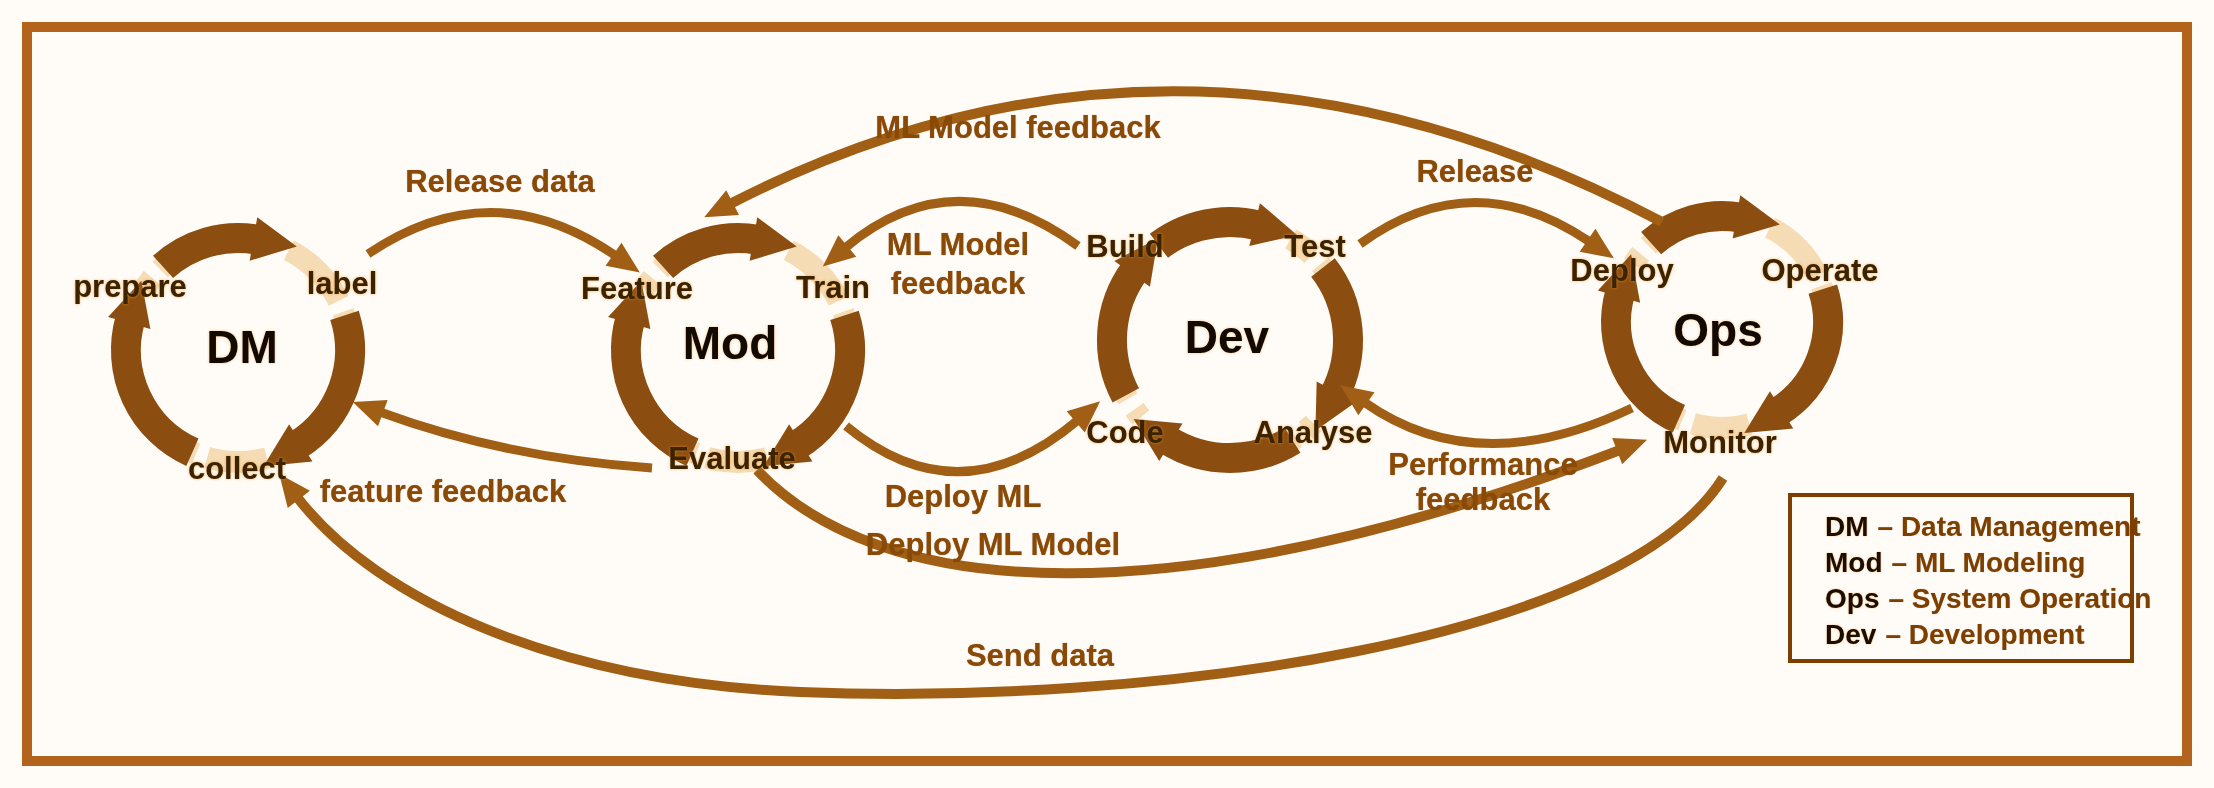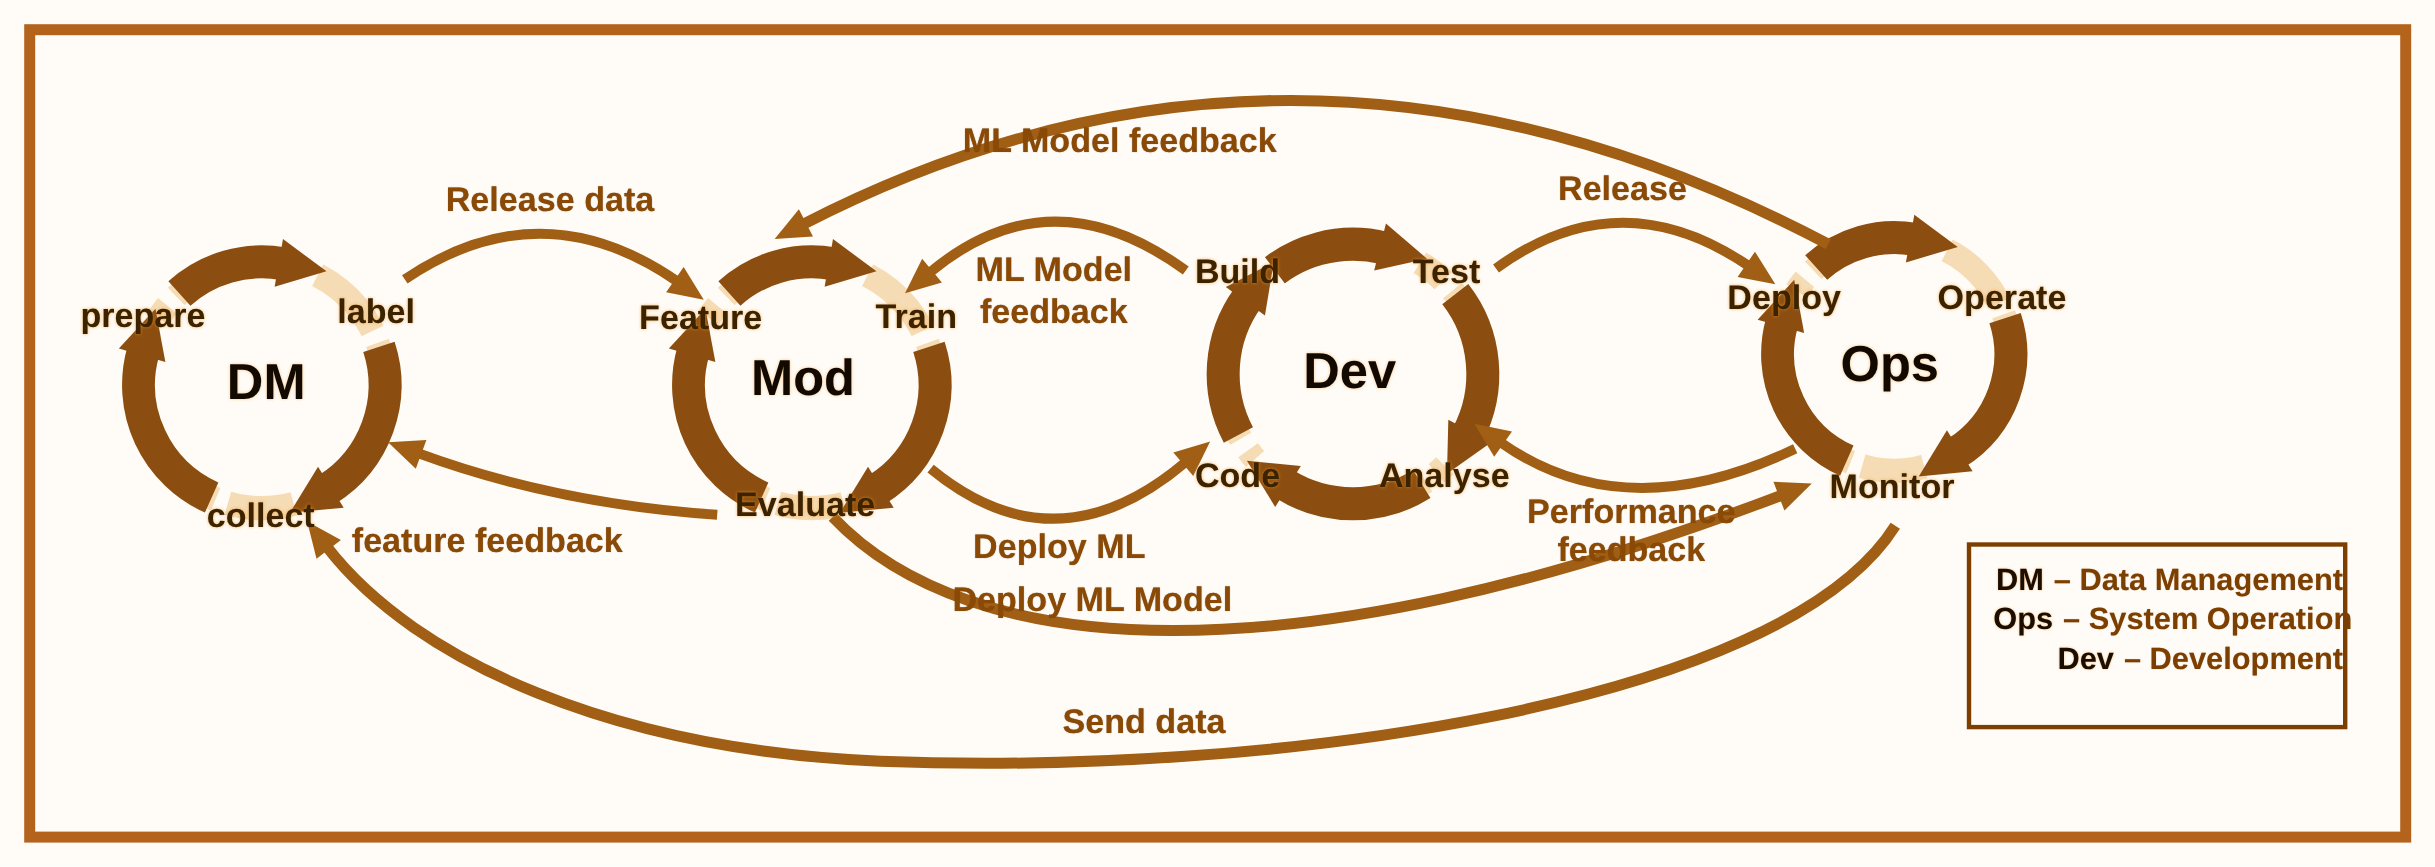--- a/index.html
+++ b/index.html
@@ -33,7 +33,7 @@
   .legend{
     position:absolute;left:1788px;top:493px;width:346px;height:170px;
     border:4px solid #7c3f00;box-sizing:border-box;
-    padding:12px 0 0 20px;background:rgba(255,252,247,.6);text-align:right;
+    padding:12px 0 0 33px;background:rgba(255,252,247,.6);
   }
   .legend-row{line-height:36px;font-size:28px;white-space:nowrap;}
   .legend-abbr{

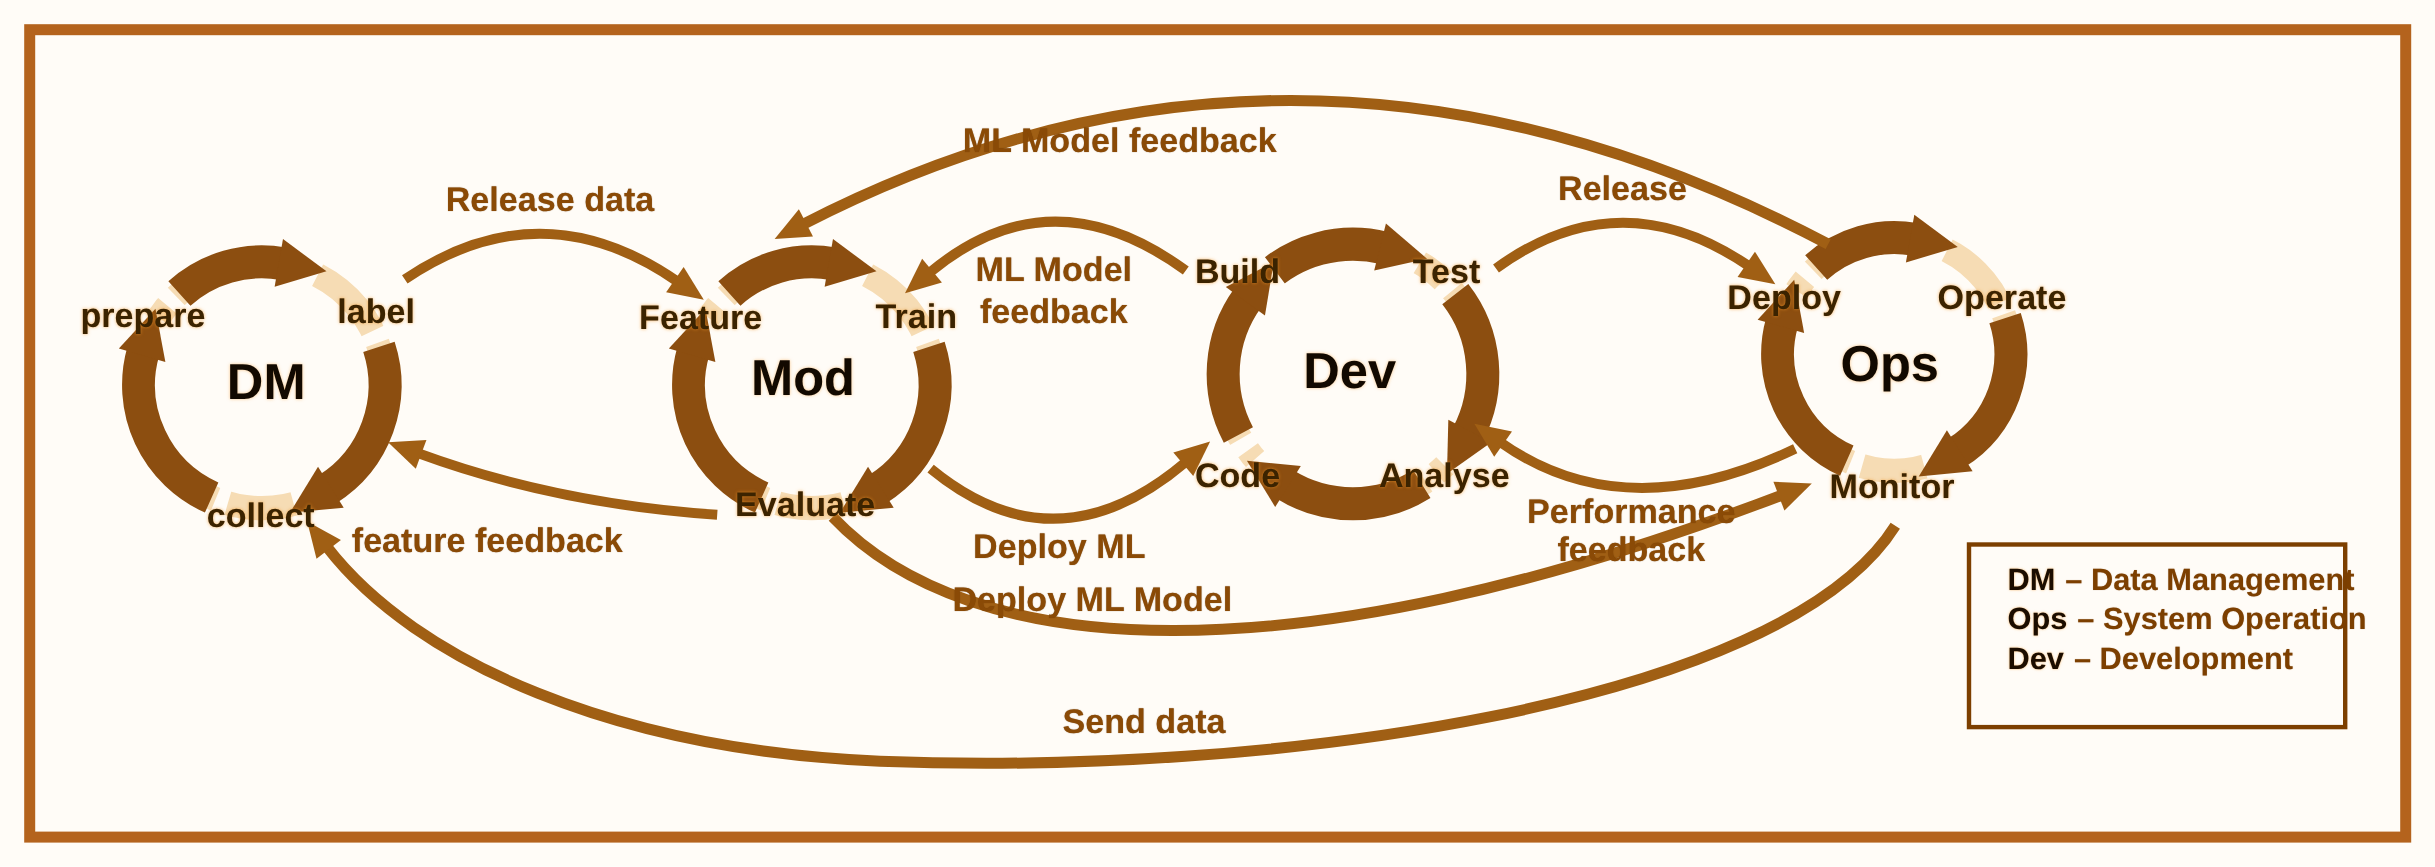--- a/index.html
+++ b/index.html
@@ -160,6 +160,9 @@
       <span class="legend-abbr">DM</span><span class="legend-rest">– Data Management</span>
     </div>
     <div class="legend-row">
+      <span class="legend-abbr">Mod</span><span class="legend-rest">– ML Modeling</span>
+    </div>
+    <div class="legend-row">
       <span class="legend-abbr">Ops</span><span class="legend-rest">– System Operation</span>
     </div>
     <div class="legend-row">

